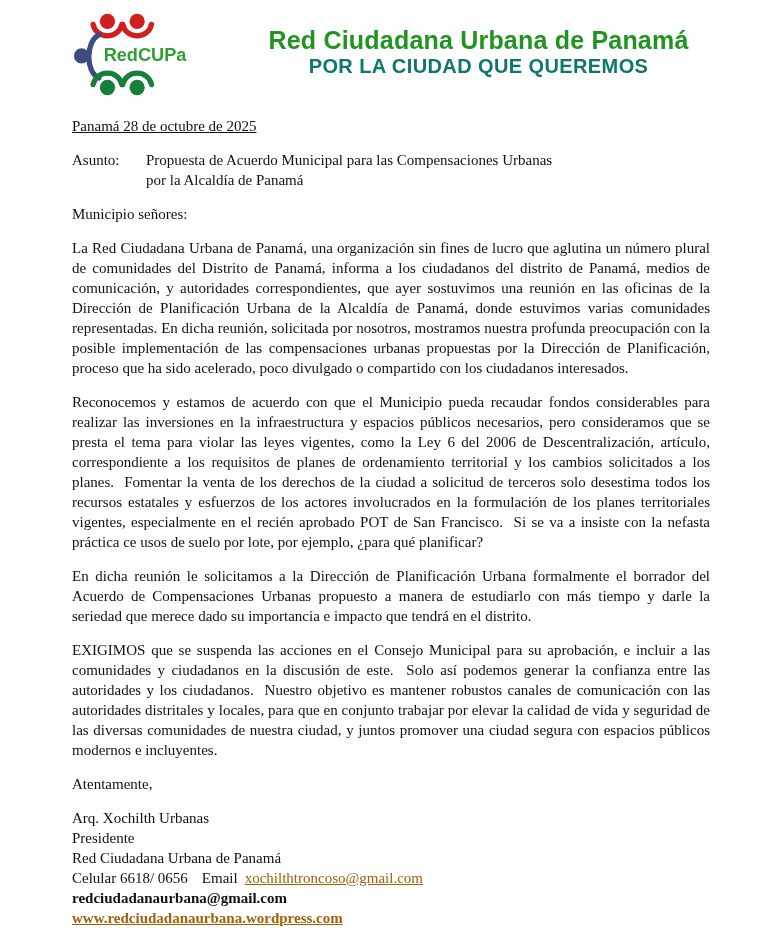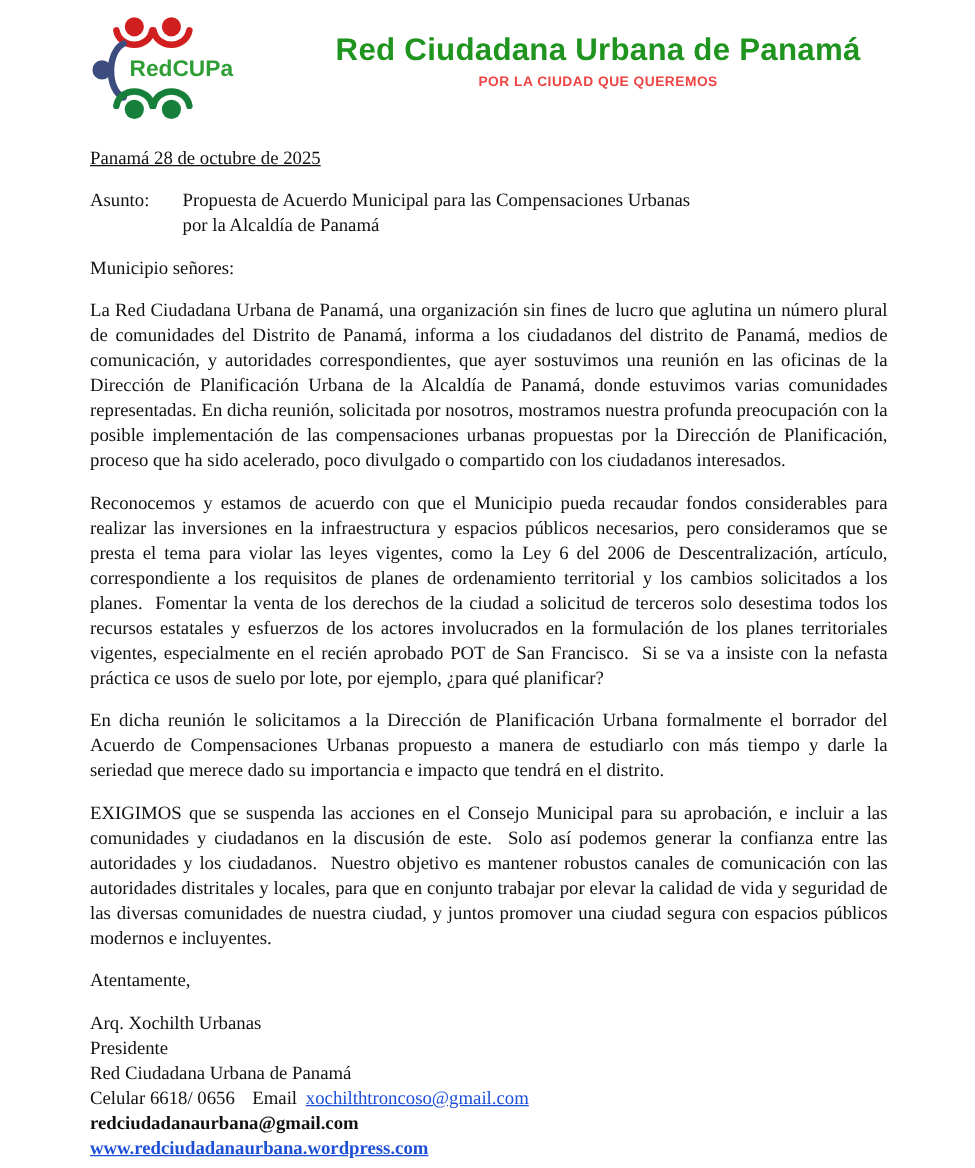--- a/index.html
+++ b/index.html
@@ -46,10 +46,10 @@
   }
   .sub-title {
     margin: 3px 0 16px 0;
-    font-size: 11px;
+    font-size: 20px;
     line-height: 19px;
     font-weight: bold;
-    color: #ef4444;
+    color: #0f766e;
     letter-spacing: 0.4px;
   }
   

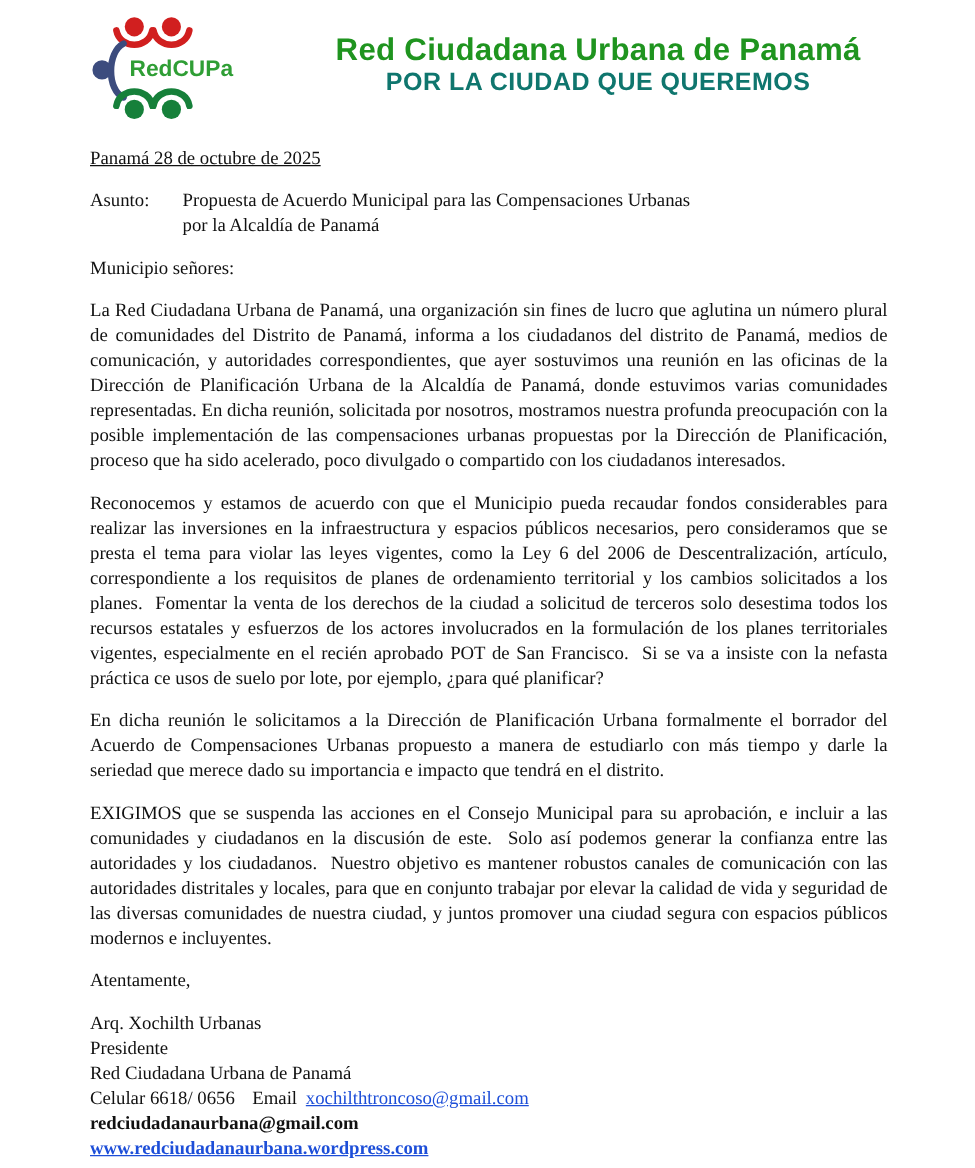--- a/index.html
+++ b/index.html
@@ -73,7 +73,7 @@
   .sig-block div { line-height: 20px; }
   .sig-bold { font-weight: bold; }
   a.doc-link, .doc-link {
-    color: #1d4ed8;
+    color: #a16207;
     text-decoration: underline;
     cursor: pointer;
   }

